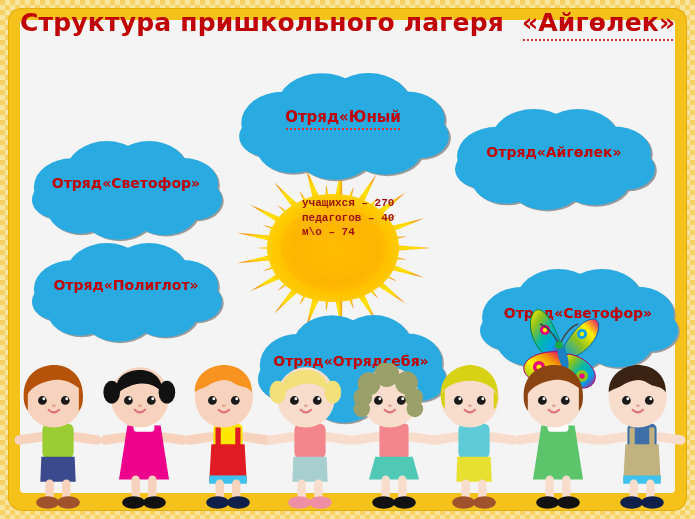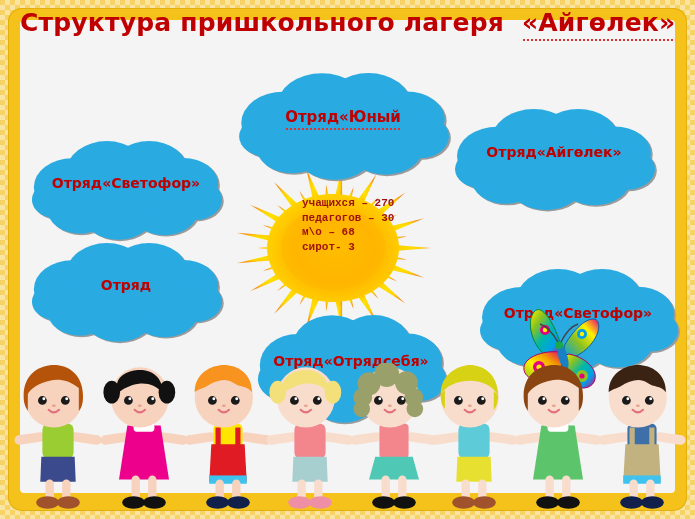--- a/index.html
+++ b/index.html
@@ -141,7 +141,7 @@
     </svg>
     <div id="suntext">
       <span>учащихся – 270</span>
-      <span>педагогов – 30</span>
+      <span>педагогов – 40</span>
       <span>м\о – 68</span>
       <span>сирот-  3</span>
     </div>

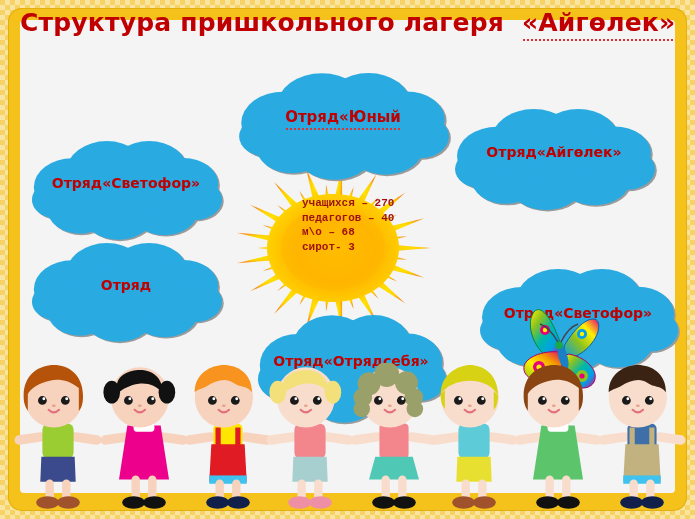--- a/index.html
+++ b/index.html
@@ -142,7 +142,7 @@
     <div id="suntext">
       <span>учащихся – 270</span>
       <span>педагогов – 40</span>
-      <span>м\о – 68</span>
+      <span>м\о – 74</span>
       <span>сирот-  3</span>
     </div>
   </div>

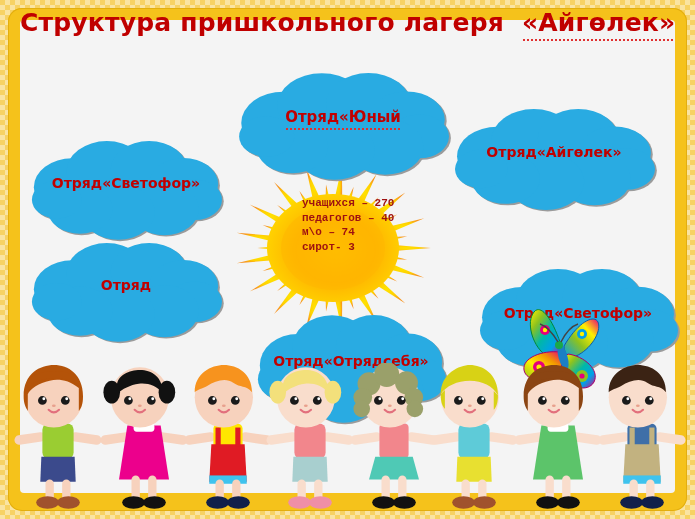--- a/index.html
+++ b/index.html
@@ -143,7 +143,6 @@
       <span>учащихся – 270</span>
       <span>педагогов – 40</span>
       <span>м\о – 74</span>
-      <span>сирот-  3</span>
     </div>
   </div>
 

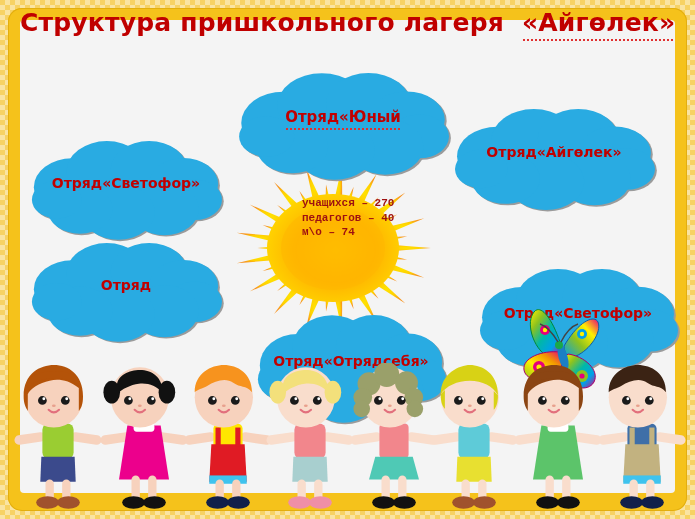--- a/index.html
+++ b/index.html
@@ -263,6 +263,7 @@
         </svg>
         <div class="ctext" style="font-size:14px">
           <span>Отряд</span>
+          <span>«Полиглот»</span>
         </div>
       </div>
       <div class="cloud" style="left: 478px; top: 268px; width: 200px; height: 92px;">

